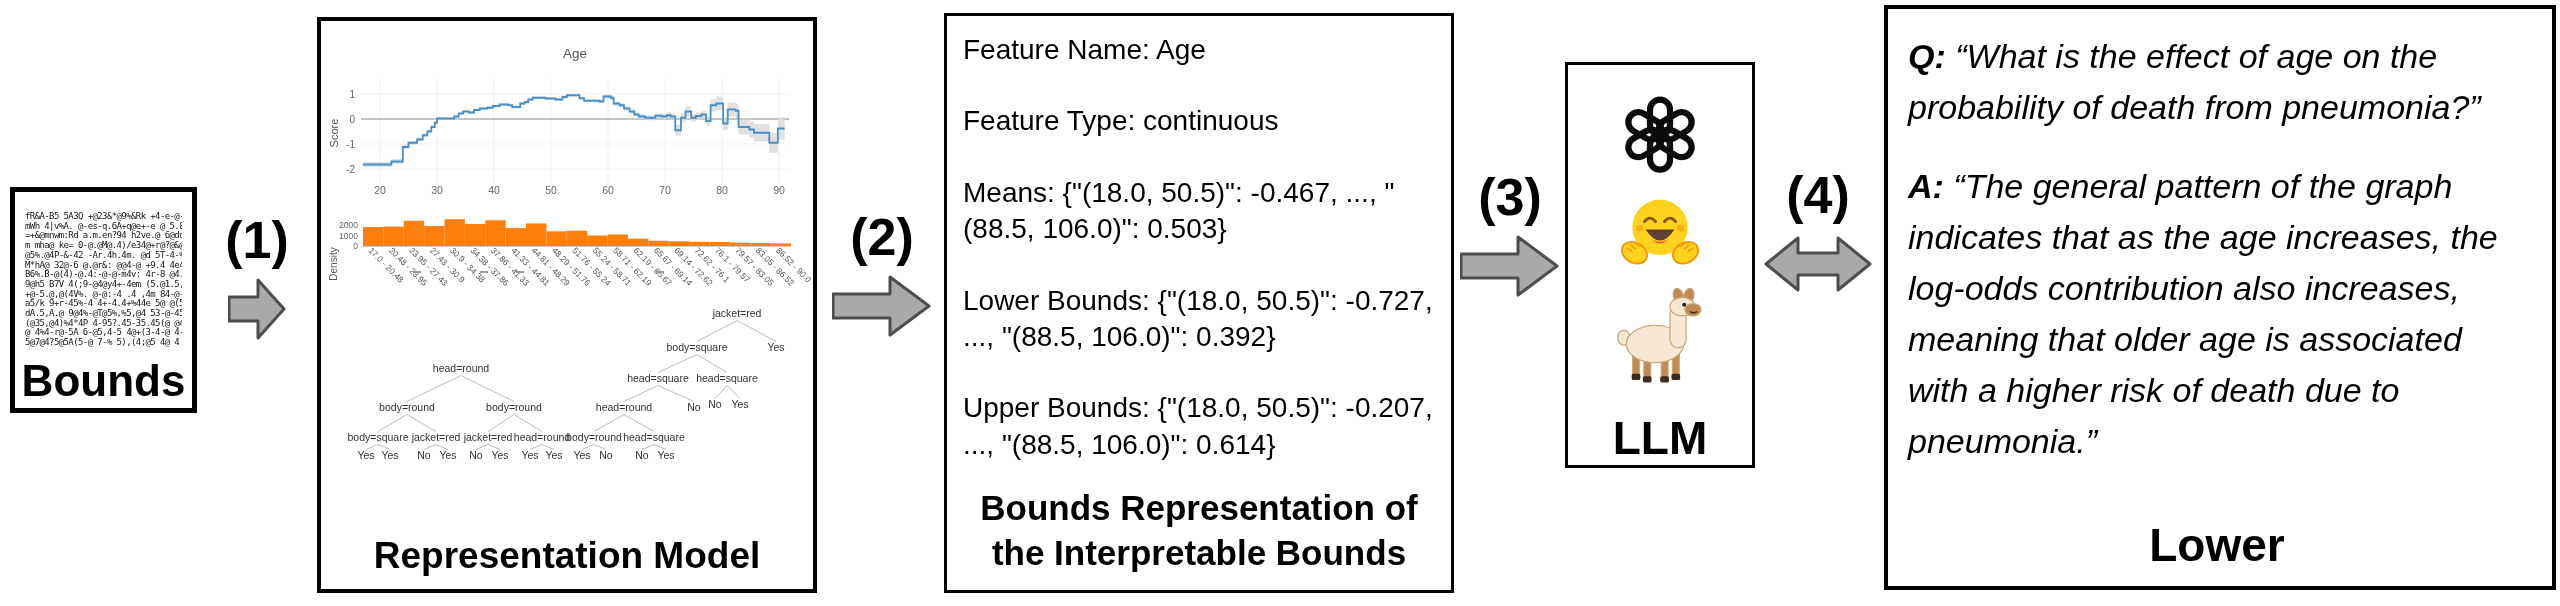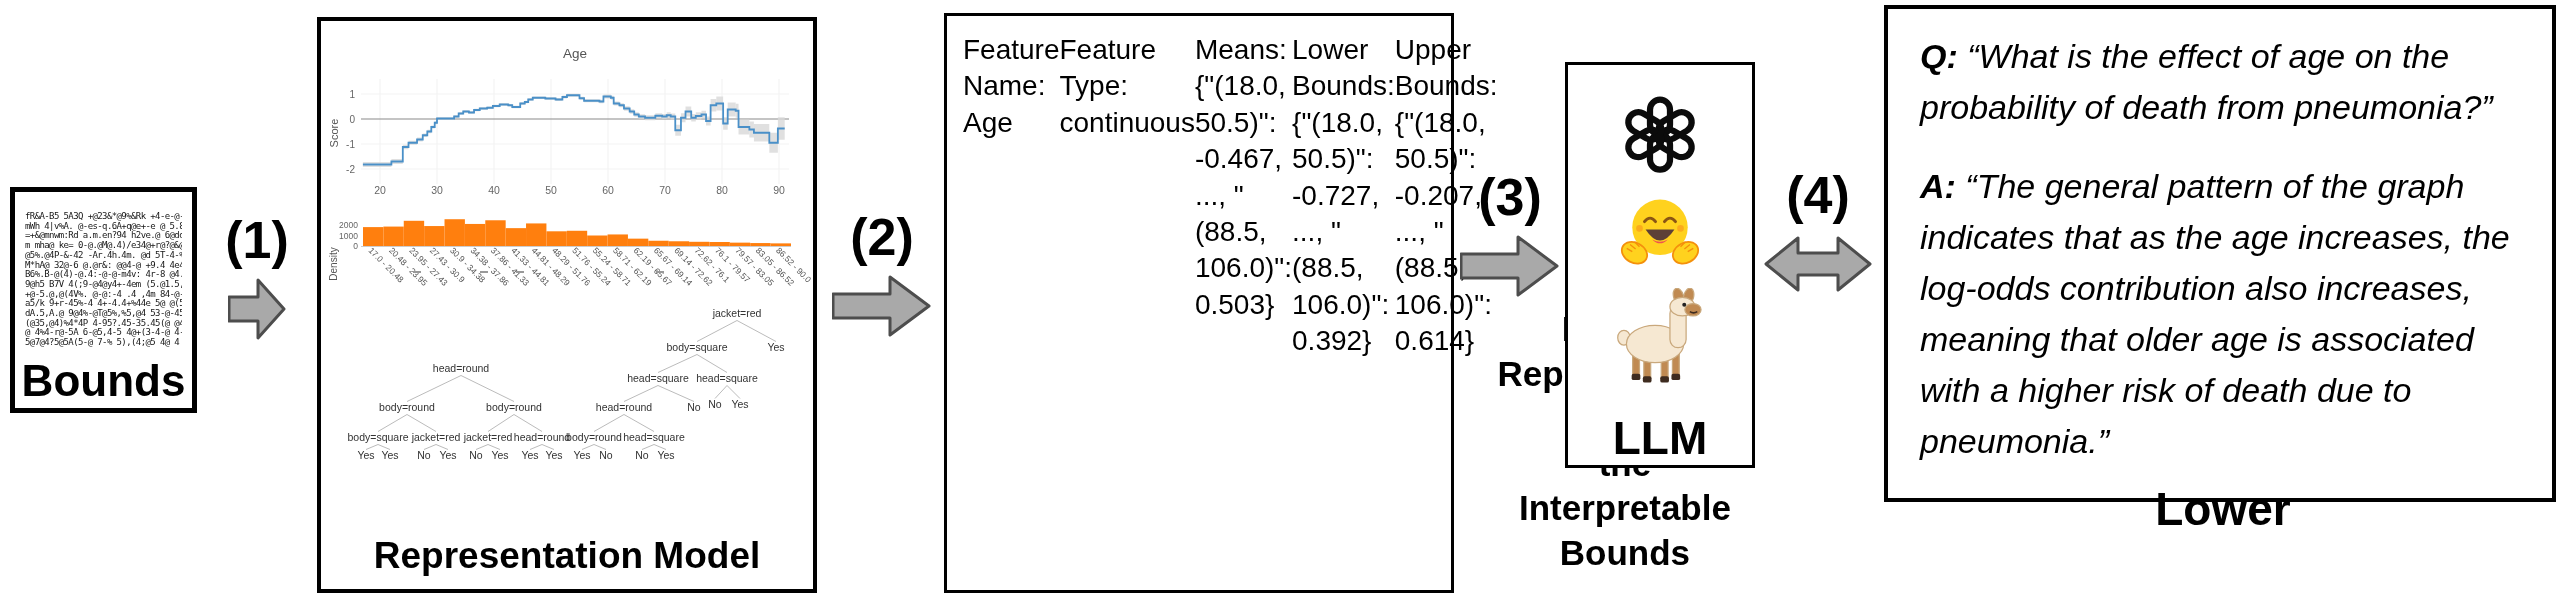--- a/index.html
+++ b/index.html
@@ -27,7 +27,7 @@
 
   
   .tr-box{left:944px;top:13px;width:510px;height:580px;border-width:3px;
-          display:flex;flex-direction:row;padding:16px 16px 14px 16px;}
+          display:flex;flex-direction:column;padding:16px 16px 14px 16px;}
   .tr-line{font-size:28px;line-height:1.3;color:#000;margin:0 0 35px 0;}
   .tr-title{margin-top:auto;font-size:35px;font-weight:bold;text-align:center;line-height:1.28;}
 

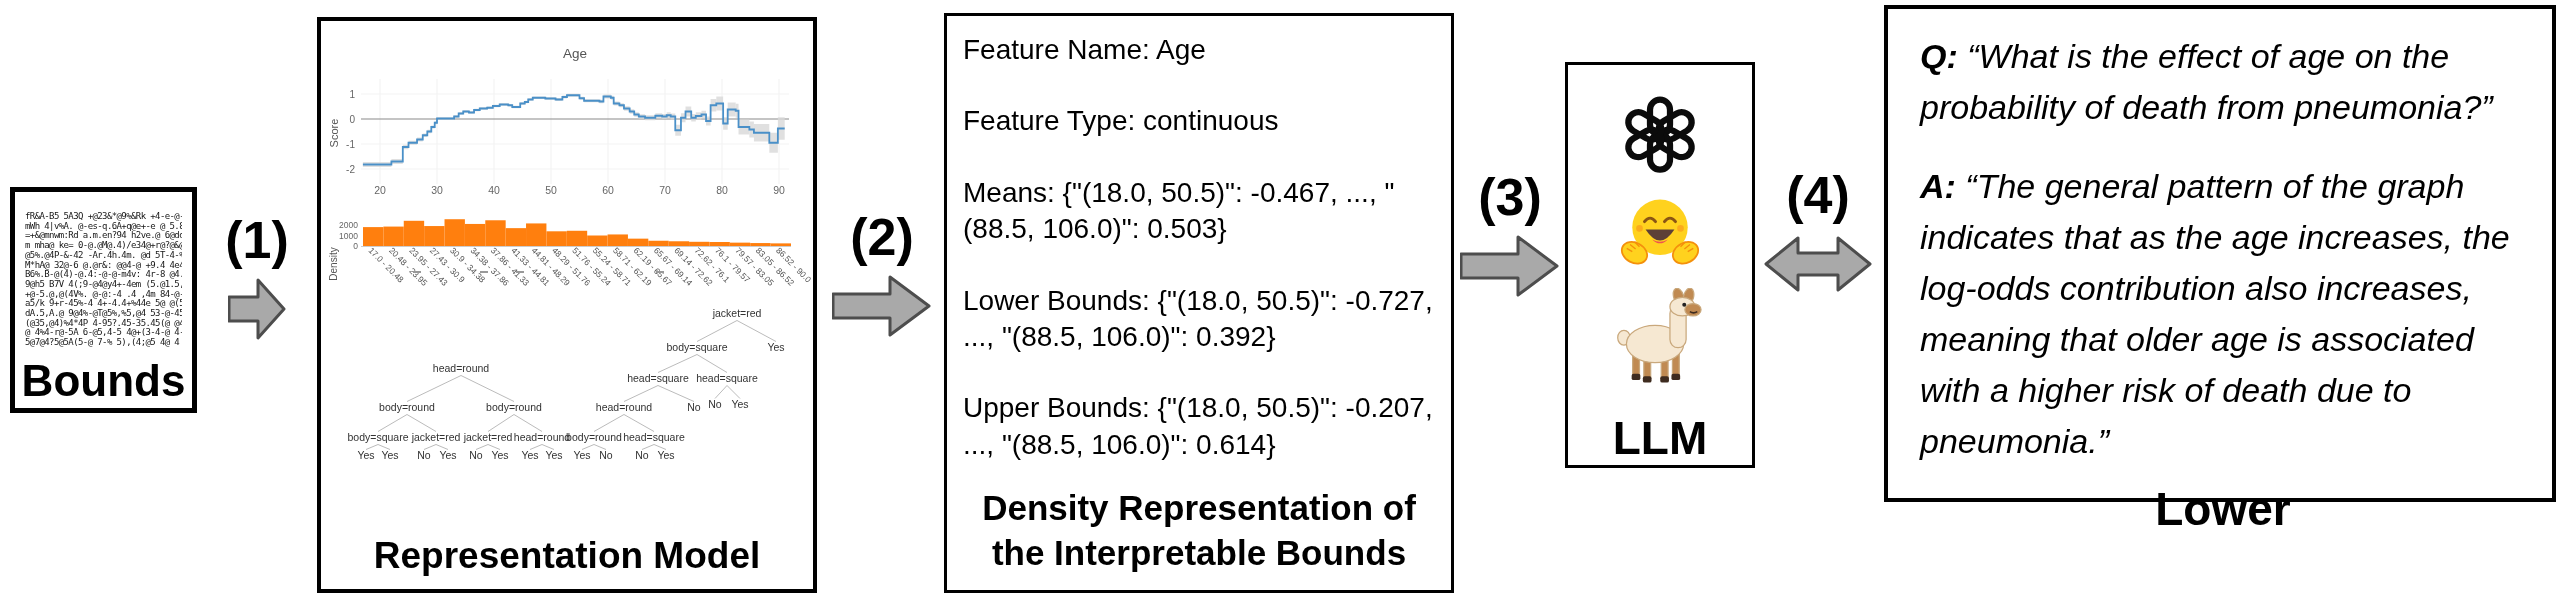--- a/index.html
+++ b/index.html
@@ -38,8 +38,8 @@
   .llm-label{font-size:46px;margin-top:2px;}
 
   
-  .user-box{left:1884px;top:5px;width:672px;height:497px;
-            display:flex;flex-direction:column;padding:22px 26px 14px 32px;}
+  .user-box{left:1884px;top:5px;width:672px;height:585px;
+            display:flex;flex-direction:column;padding:22px 26px 14px 20px;}
   .qa{font-style:italic;font-size:34px;line-height:1.5;color:#000;margin:0 0 28px 0;max-width:590px;}
   .qa-prefix{font-weight:bold;}
   .user-label{margin-top:auto;font-size:46px;}

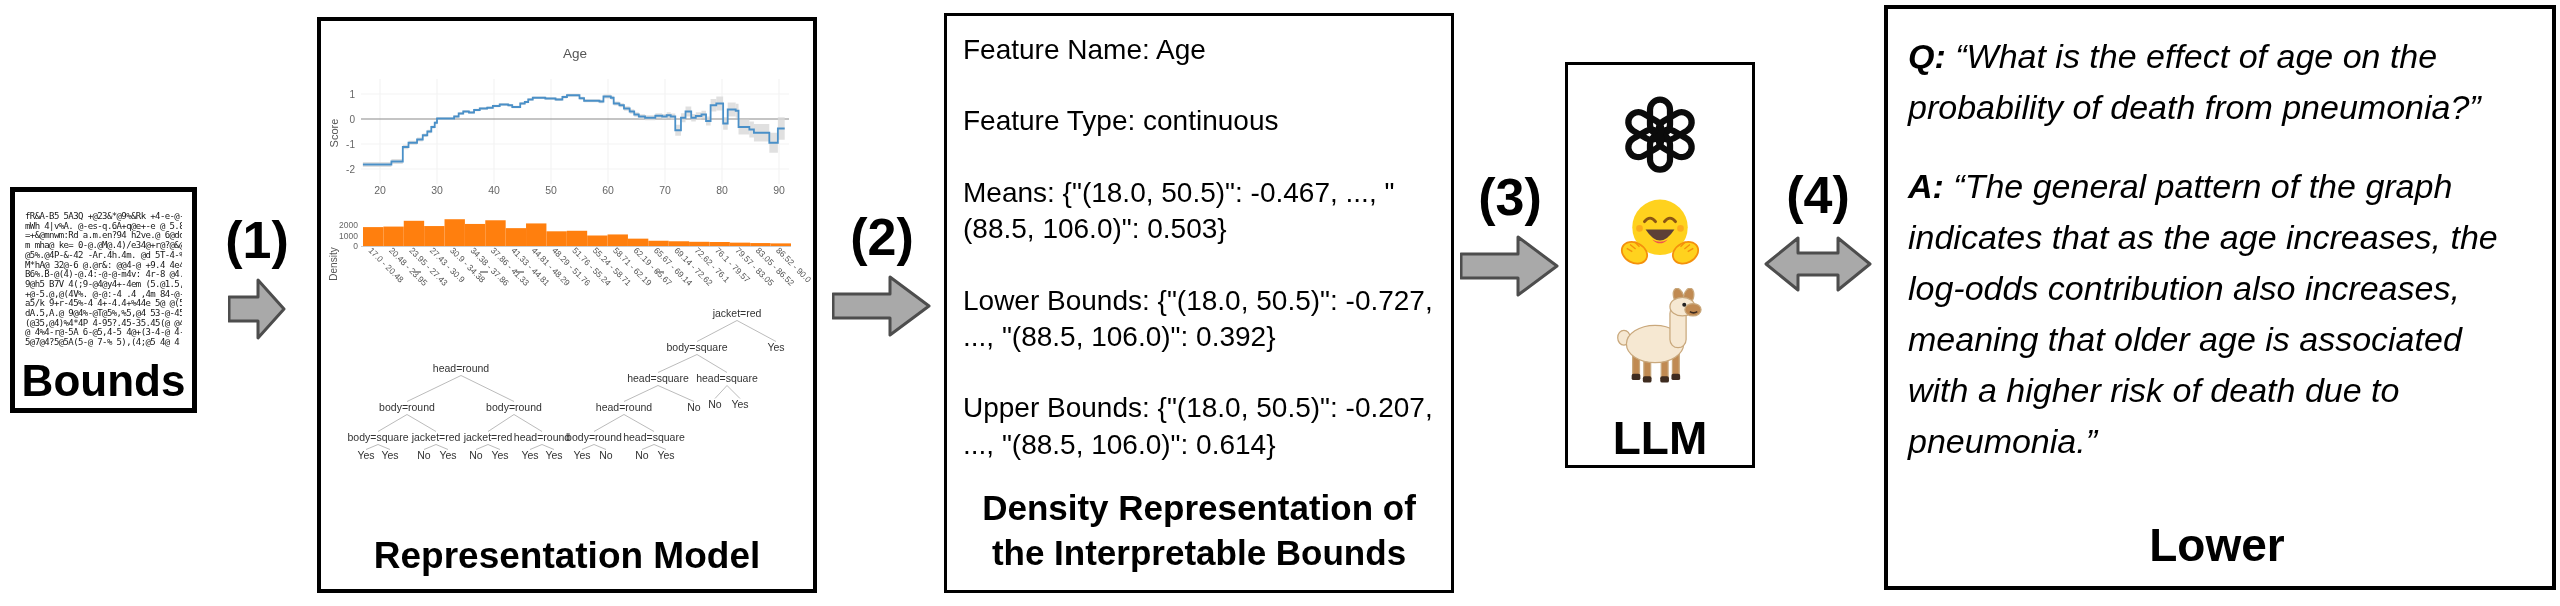--- a/index.html
+++ b/index.html
@@ -294,7 +294,7 @@
     <p class="tr-line">Lower Bounds: {"(18.0, 50.5)": -0.727, ..., "(88.5, 106.0)": 0.392}</p>
     <p class="tr-line" style="margin-bottom:0;">Upper Bounds: {"(18.0, 50.5)": -0.207, ..., "(88.5, 106.0)": 0.614}</p>
     <div class="tr-title">
-      <div>Density Representation  of</div>
+      <div>Bounds Representation  of</div>
       <div>the Interpretable Bounds</div>
     </div>
   </div>

